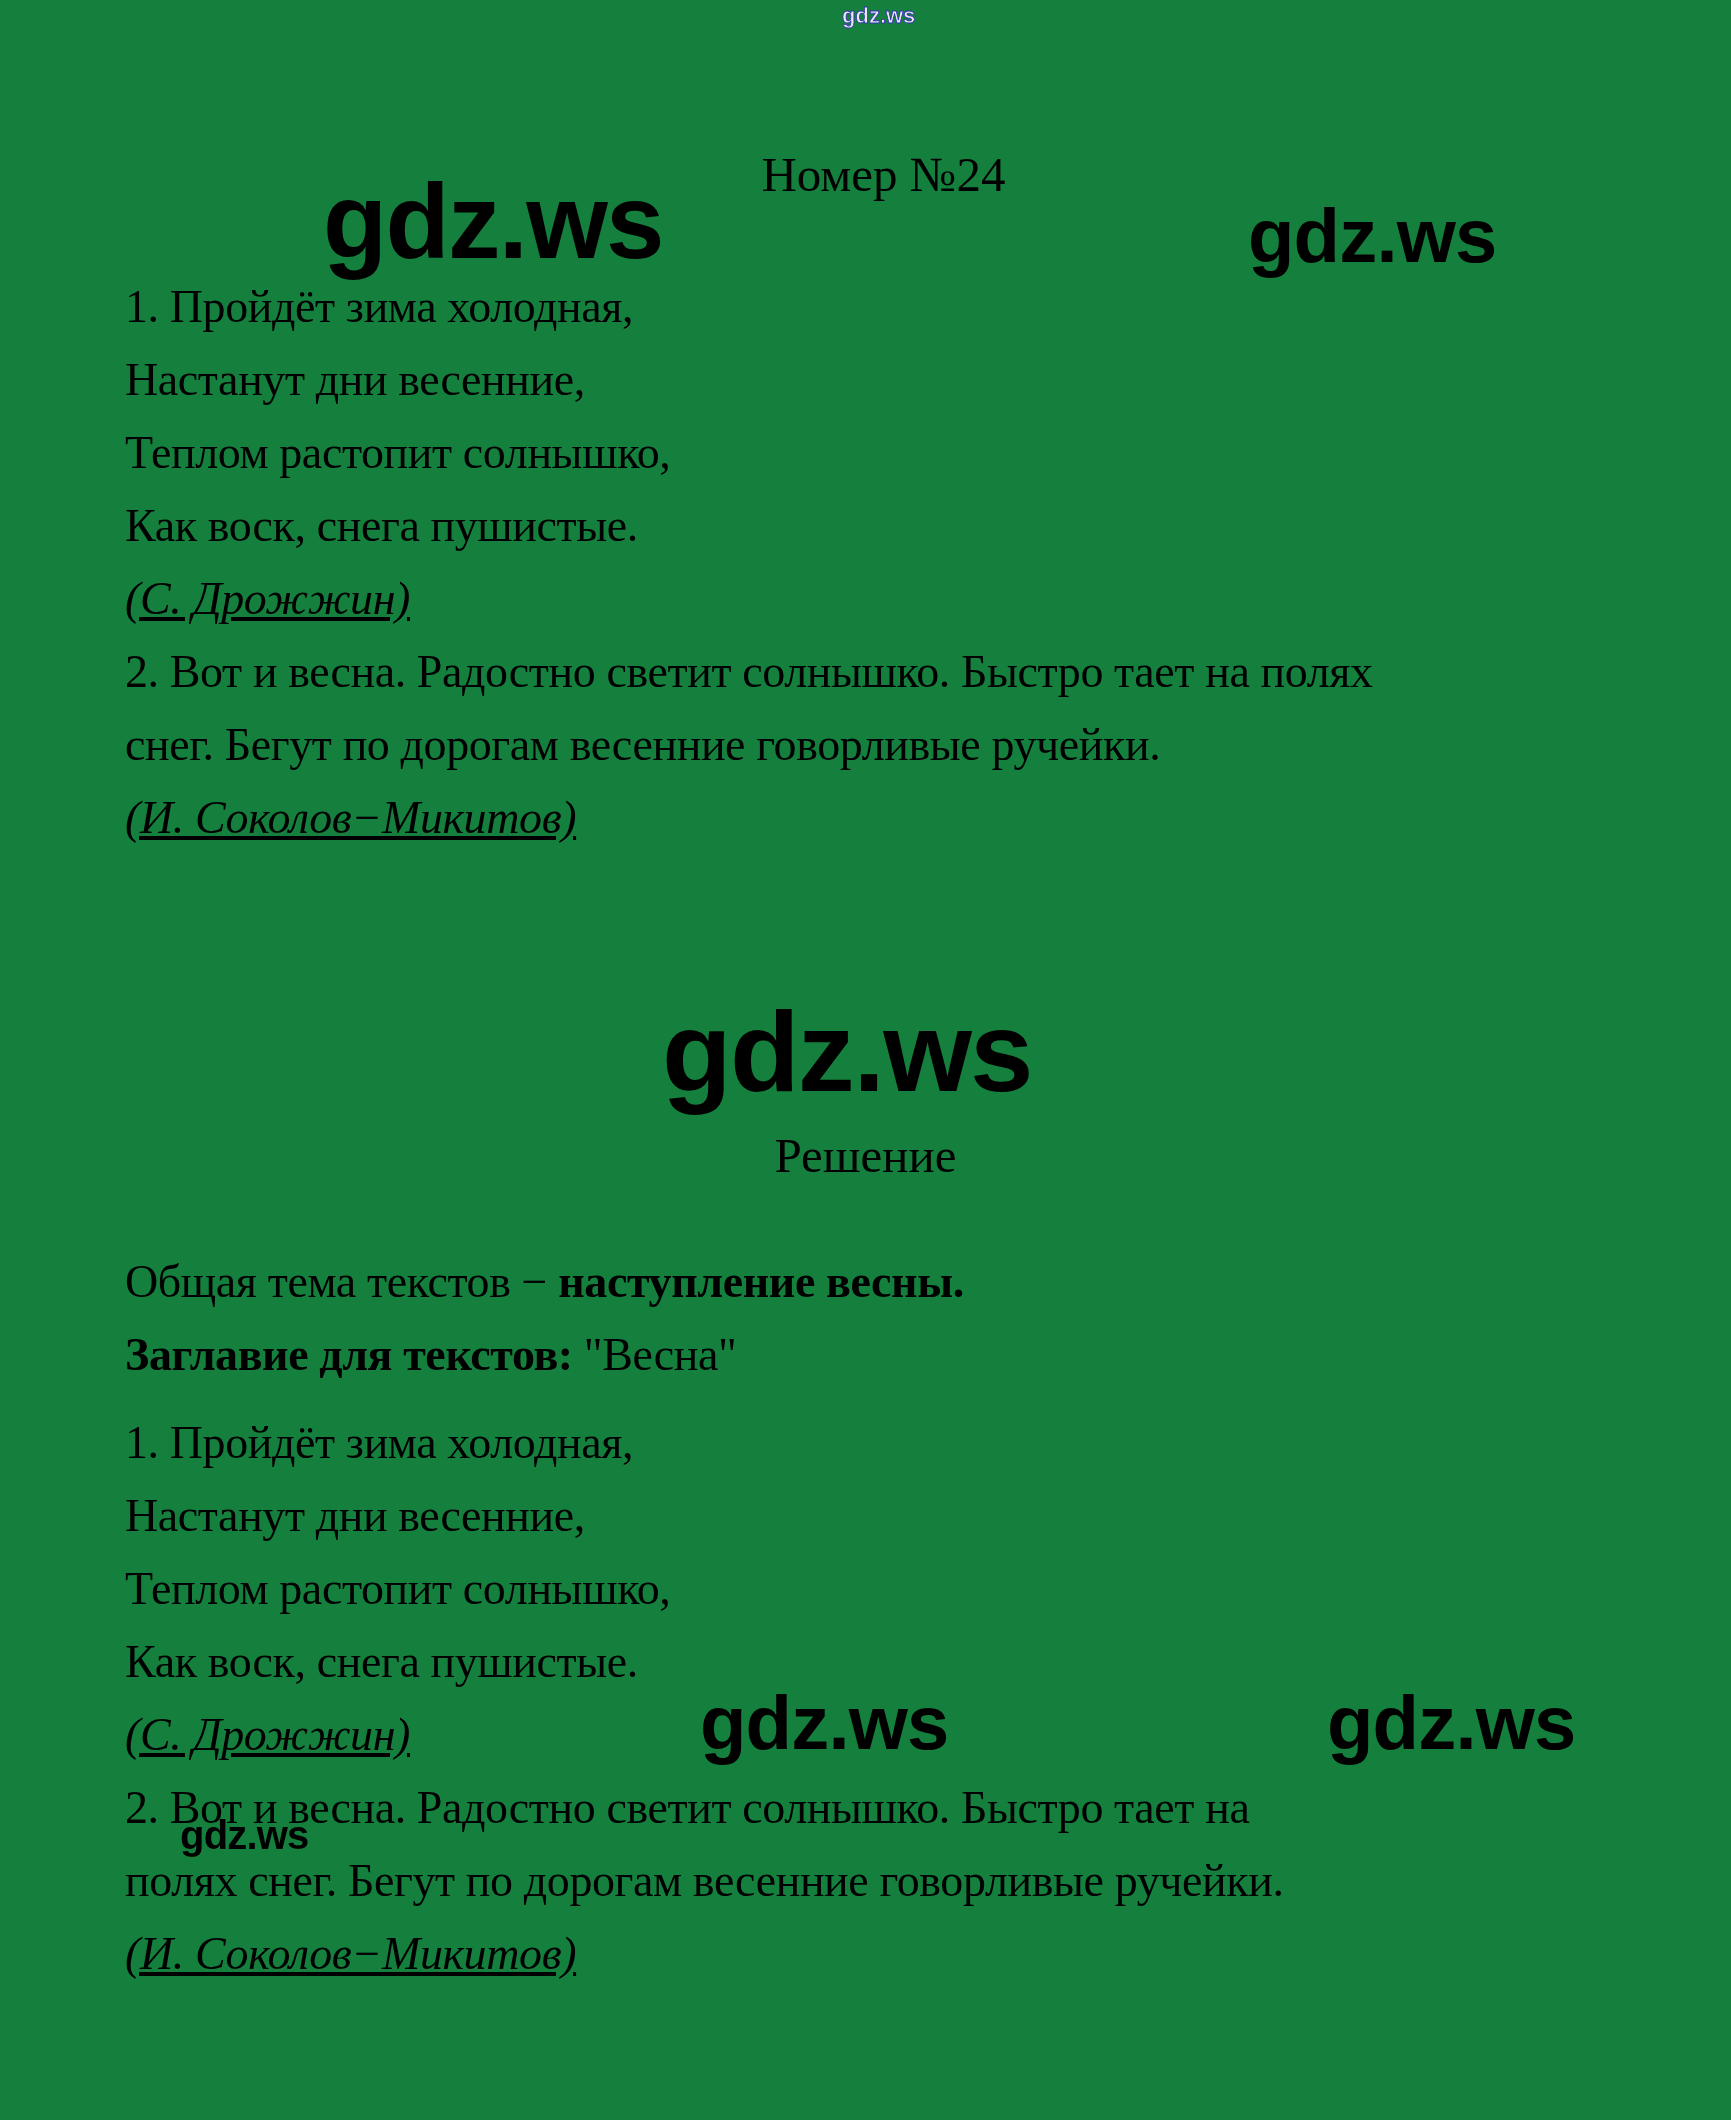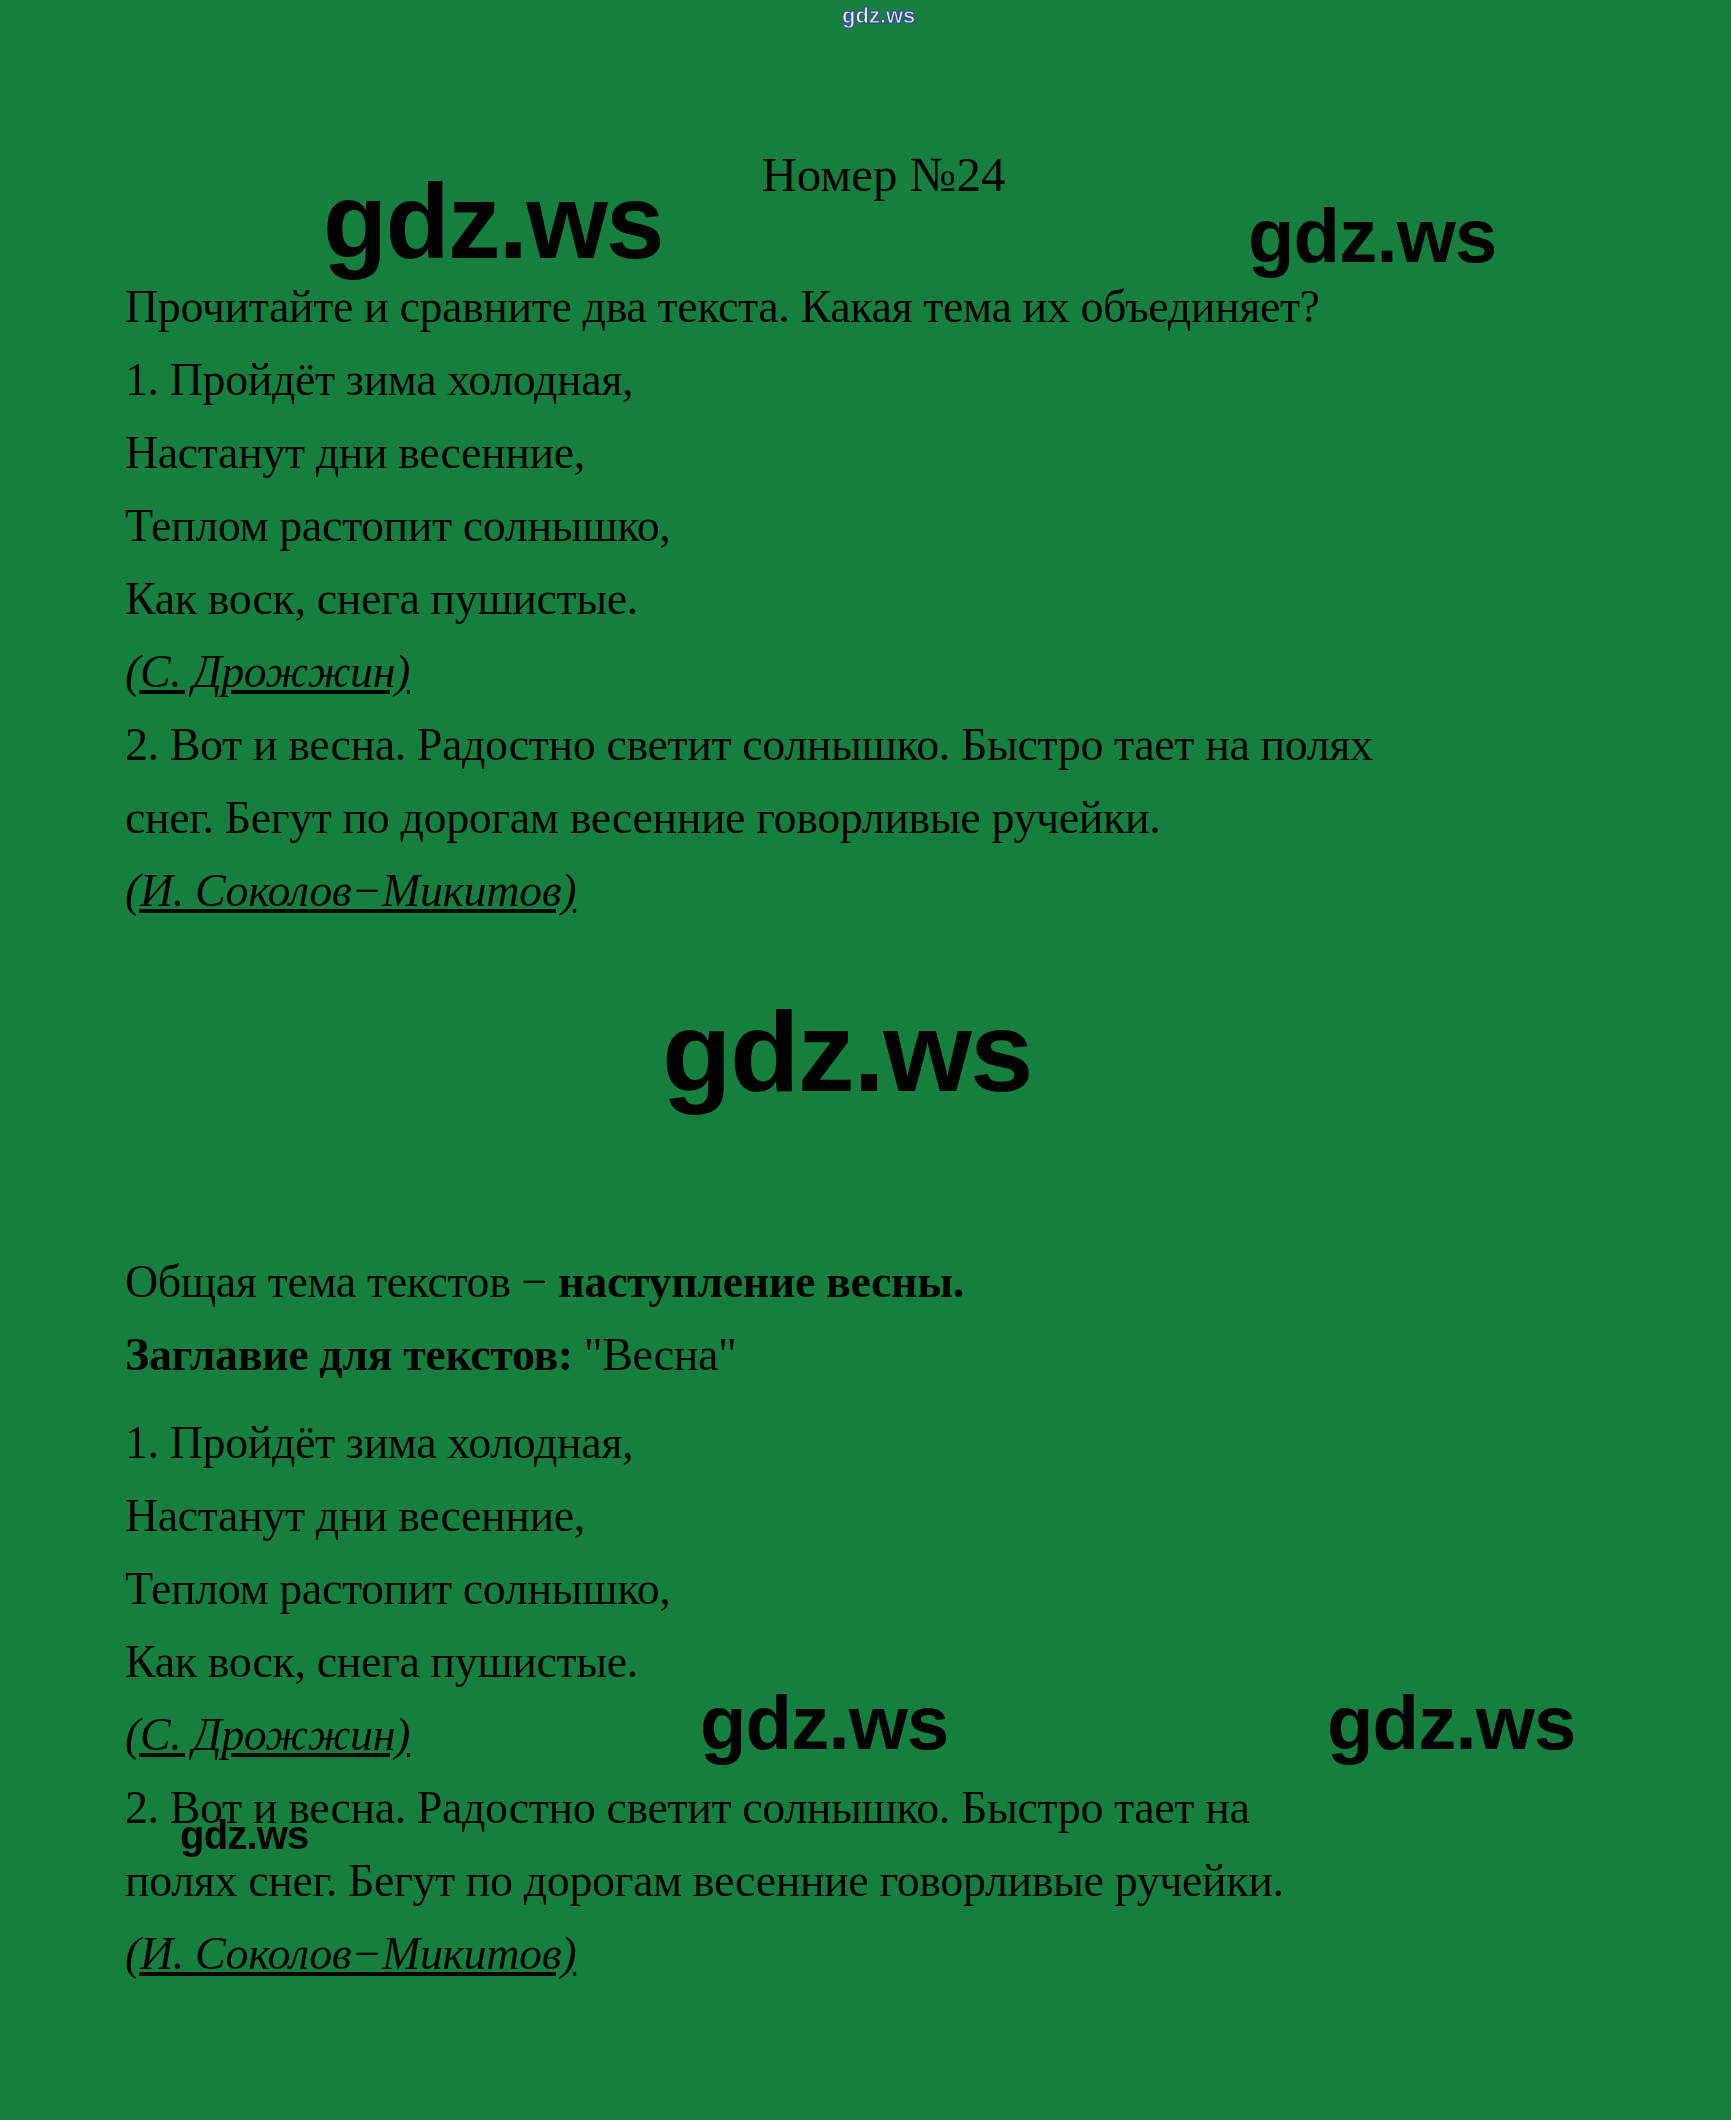--- a/index.html
+++ b/index.html
@@ -76,7 +76,6 @@
   <div class="doc-title">Номер №24</div>
 
   <div class="textblock" style="top:270px;">
-    <div class="line">Прочитайте и сравните два текста. Какая тема их объединяет?</div>
     <div class="line">1. Пройдёт зима холодная,</div>
     <div class="line">Настанут дни весенние,</div>
     <div class="line">Теплом растопит солнышко,</div>

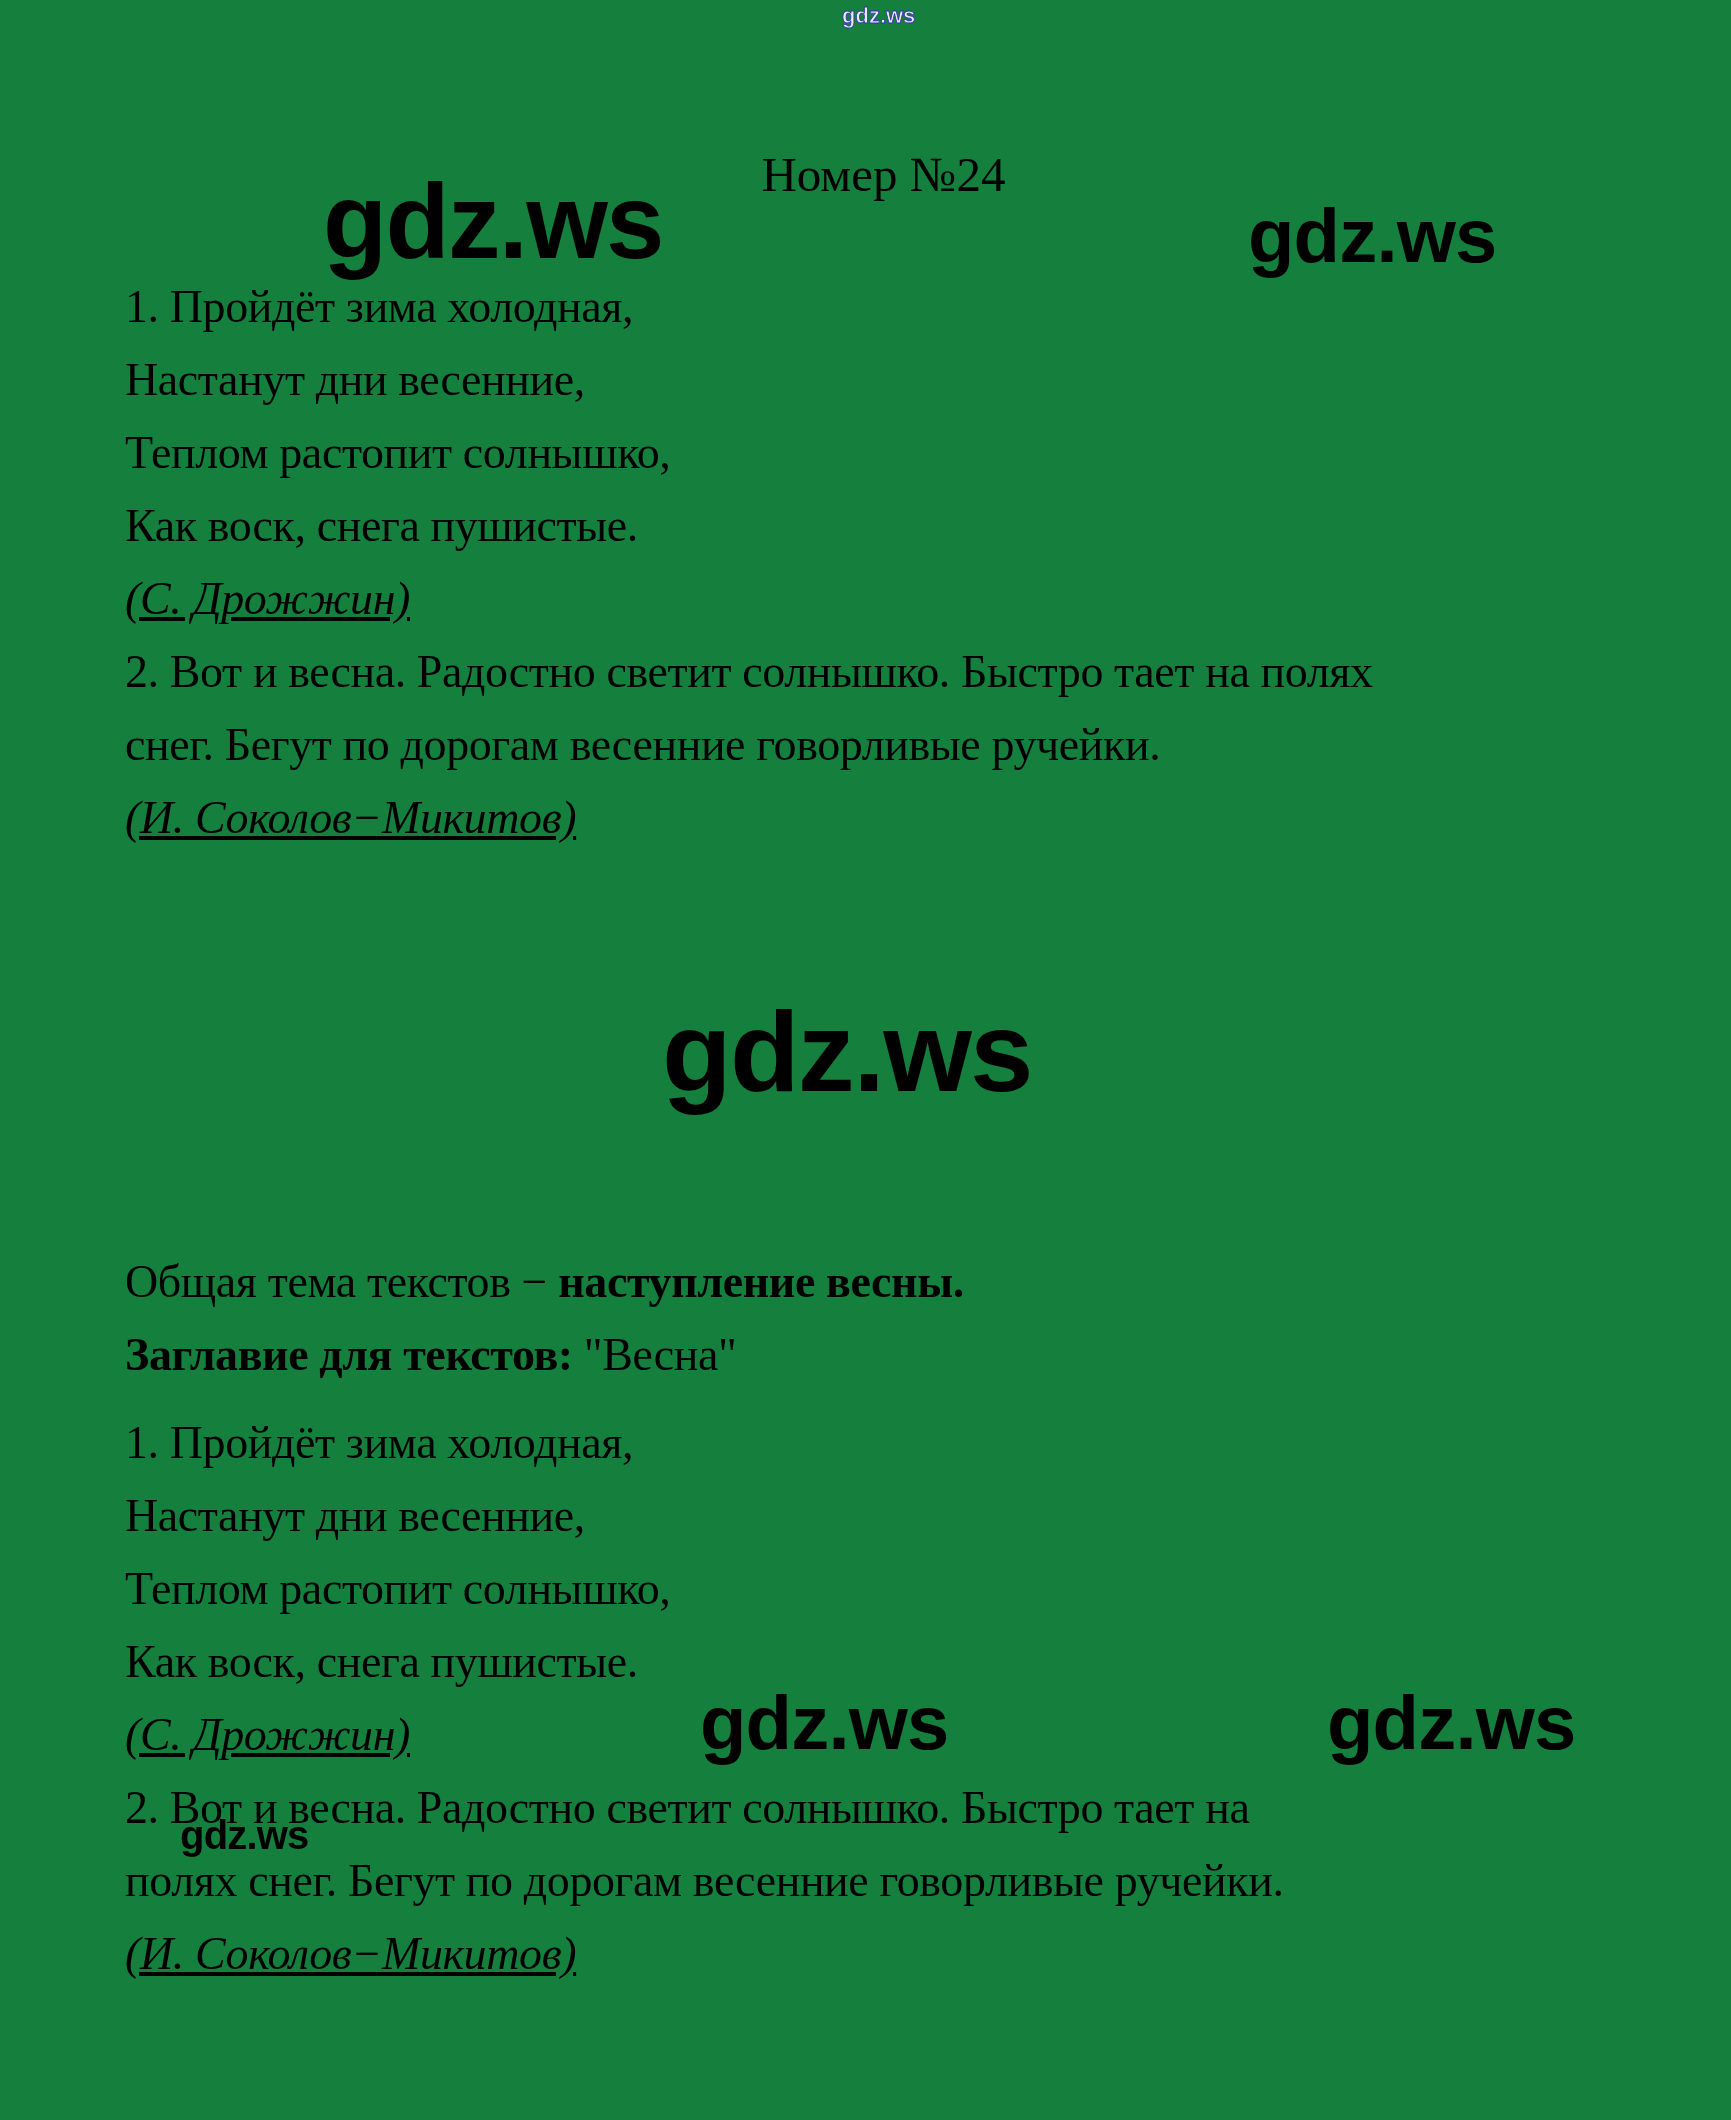--- a/index.html
+++ b/index.html
@@ -86,6 +86,7 @@
     <div class="line author">(И. Соколов−Микитов)</div>
   </div>
 
+  <div class="solution-heading">Решение</div>
 
   <div class="textblock" style="top:1245px;">
     <div class="line"><span>Общая тема текстов − </span><span class="bold">наступление весны.</span></div>

